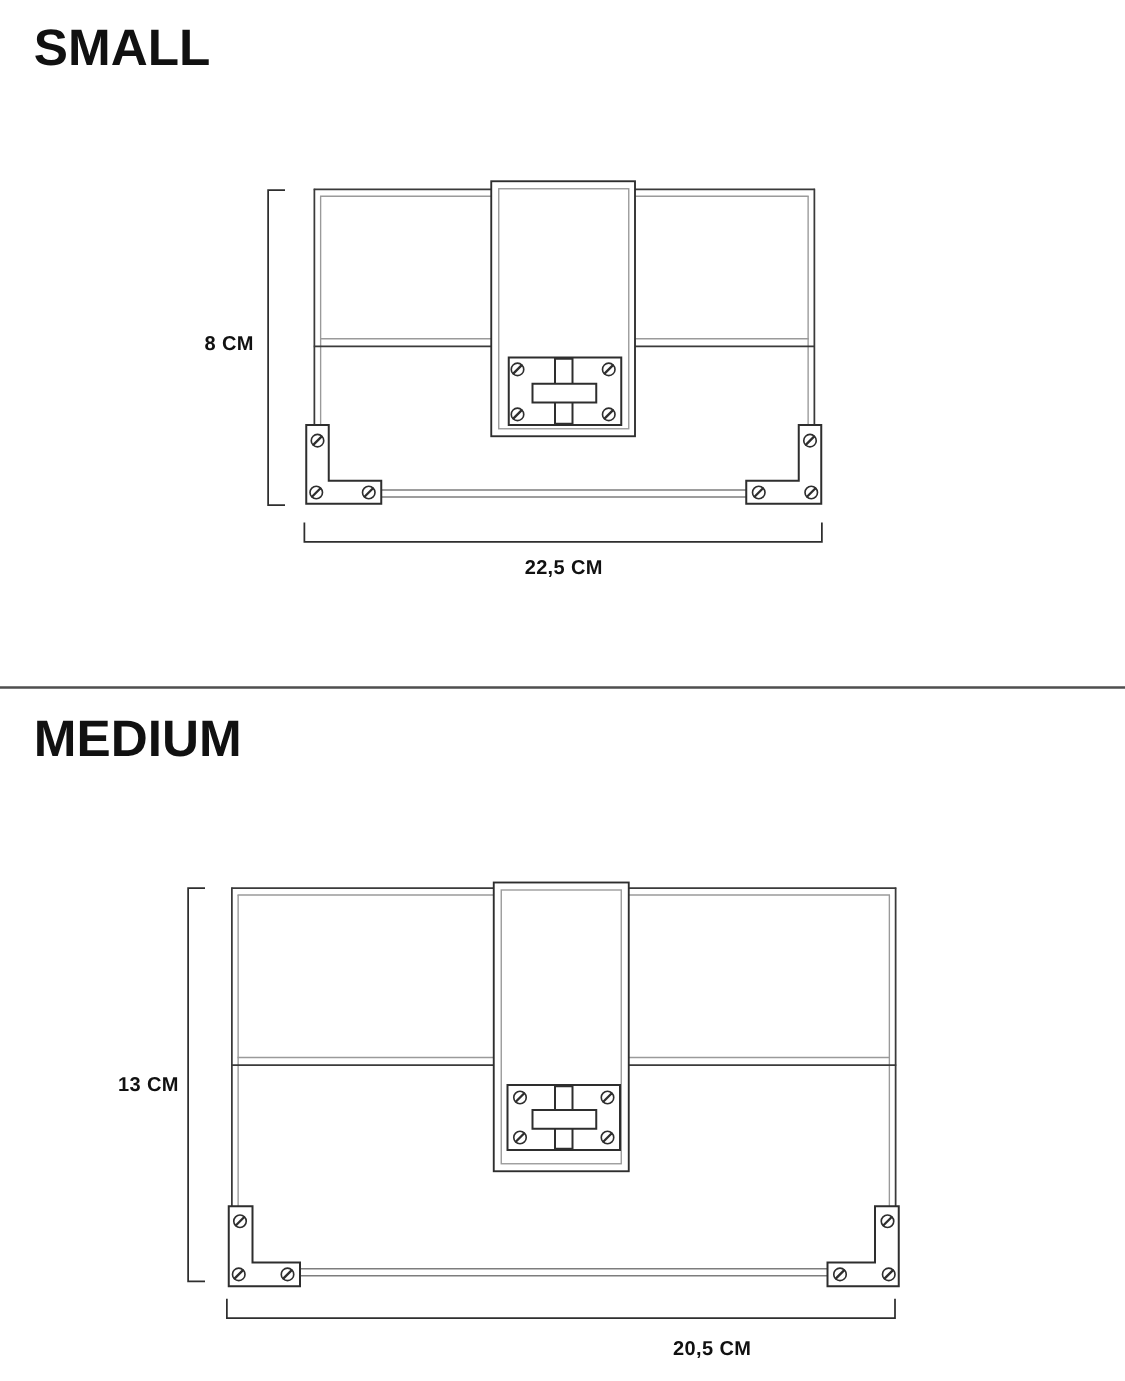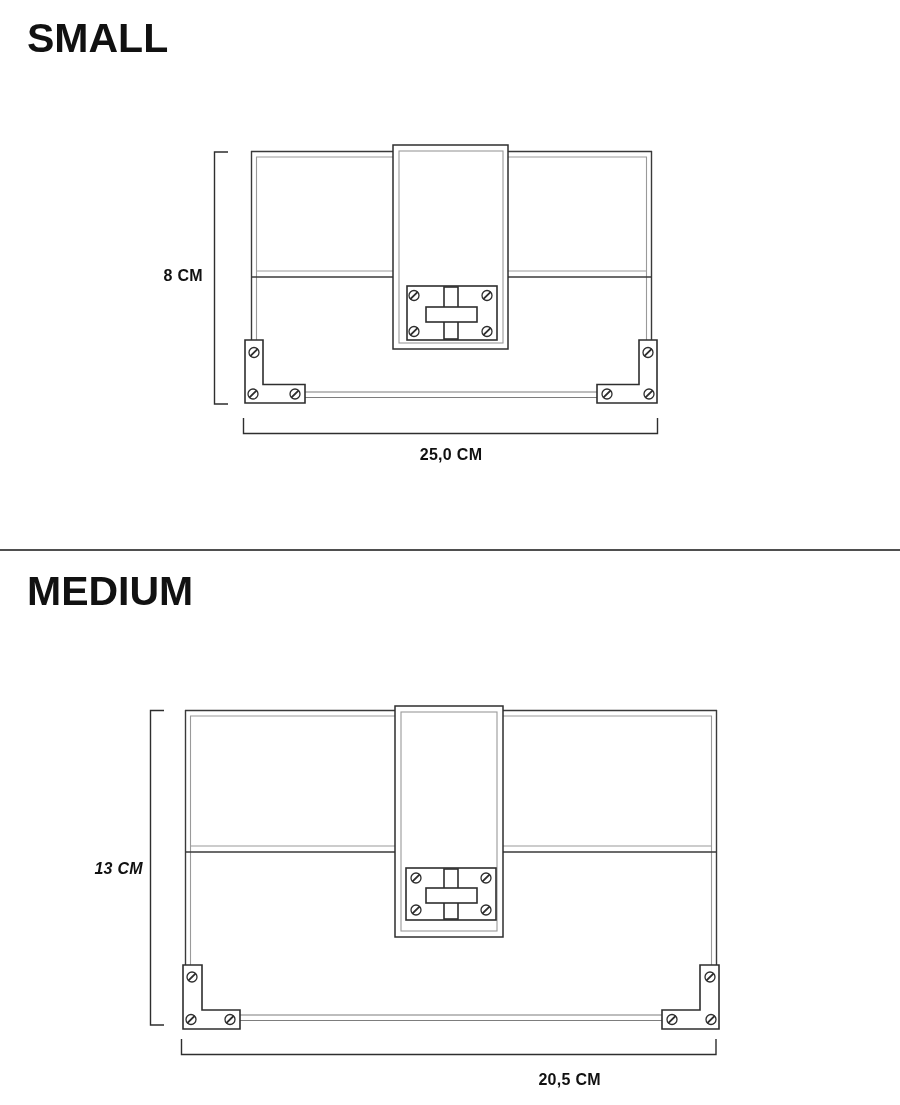--- a/index.html
+++ b/index.html
@@ -154,7 +154,7 @@
   </svg>
 
   <div class="dim-label lbl-small-height">8 CM</div>
-  <div class="dim-label lbl-small-width">25,0 CM</div>
+  <div class="dim-label lbl-small-width">22,5 CM</div>
 
   <div class="divider"></div>
 

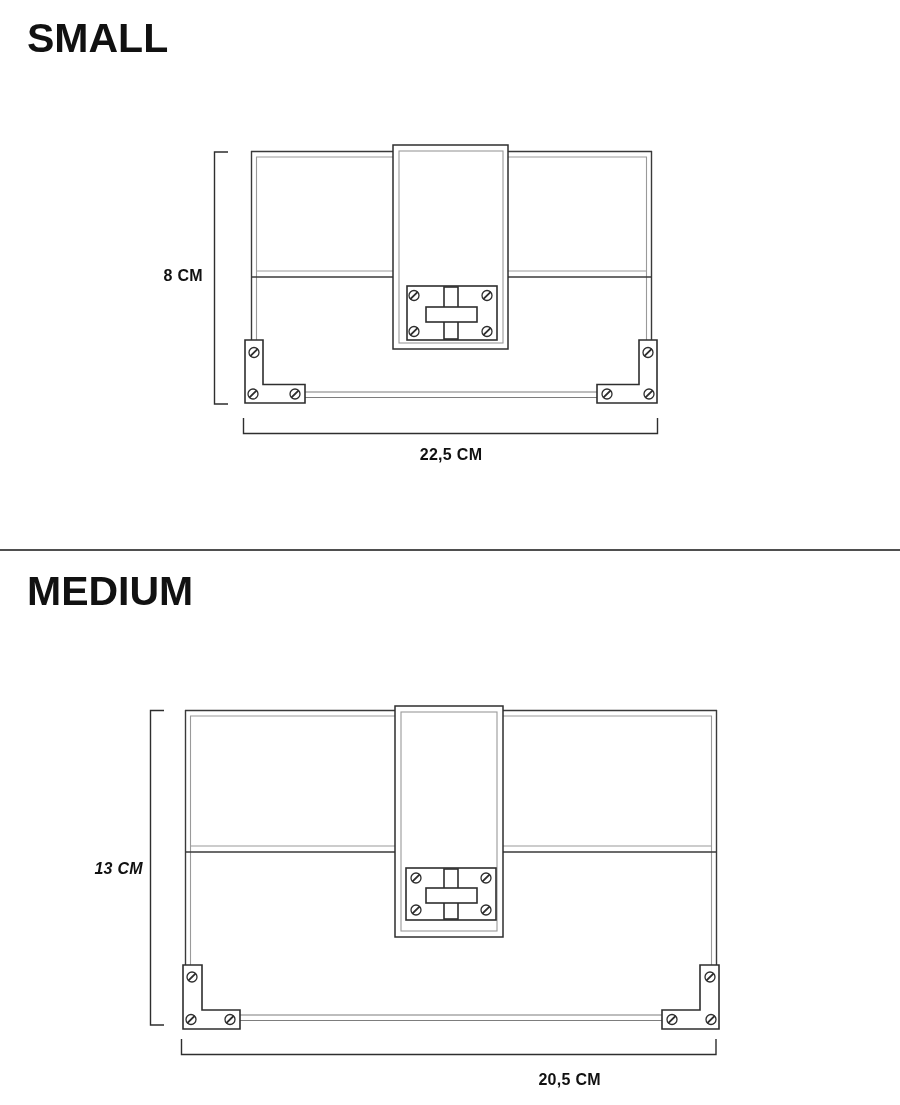--- a/index.html
+++ b/index.html
@@ -40,7 +40,7 @@
   }
   .lbl-small-height{left:98px;top:267px;width:105px;text-align:right;}
   .lbl-small-width{left:301px;top:446px;width:300px;text-align:center;}
-  .lbl-medium-height{left:38px;top:860px;width:105px;text-align:right;font-style:italic;}
+  .lbl-medium-height{left:38px;top:860px;width:105px;text-align:right;}
   .lbl-medium-width{left:301px;top:1071px;width:300px;text-align:right;}
   .diagram-svg{position:absolute;left:0;}
   .svg-small{top:0;}

